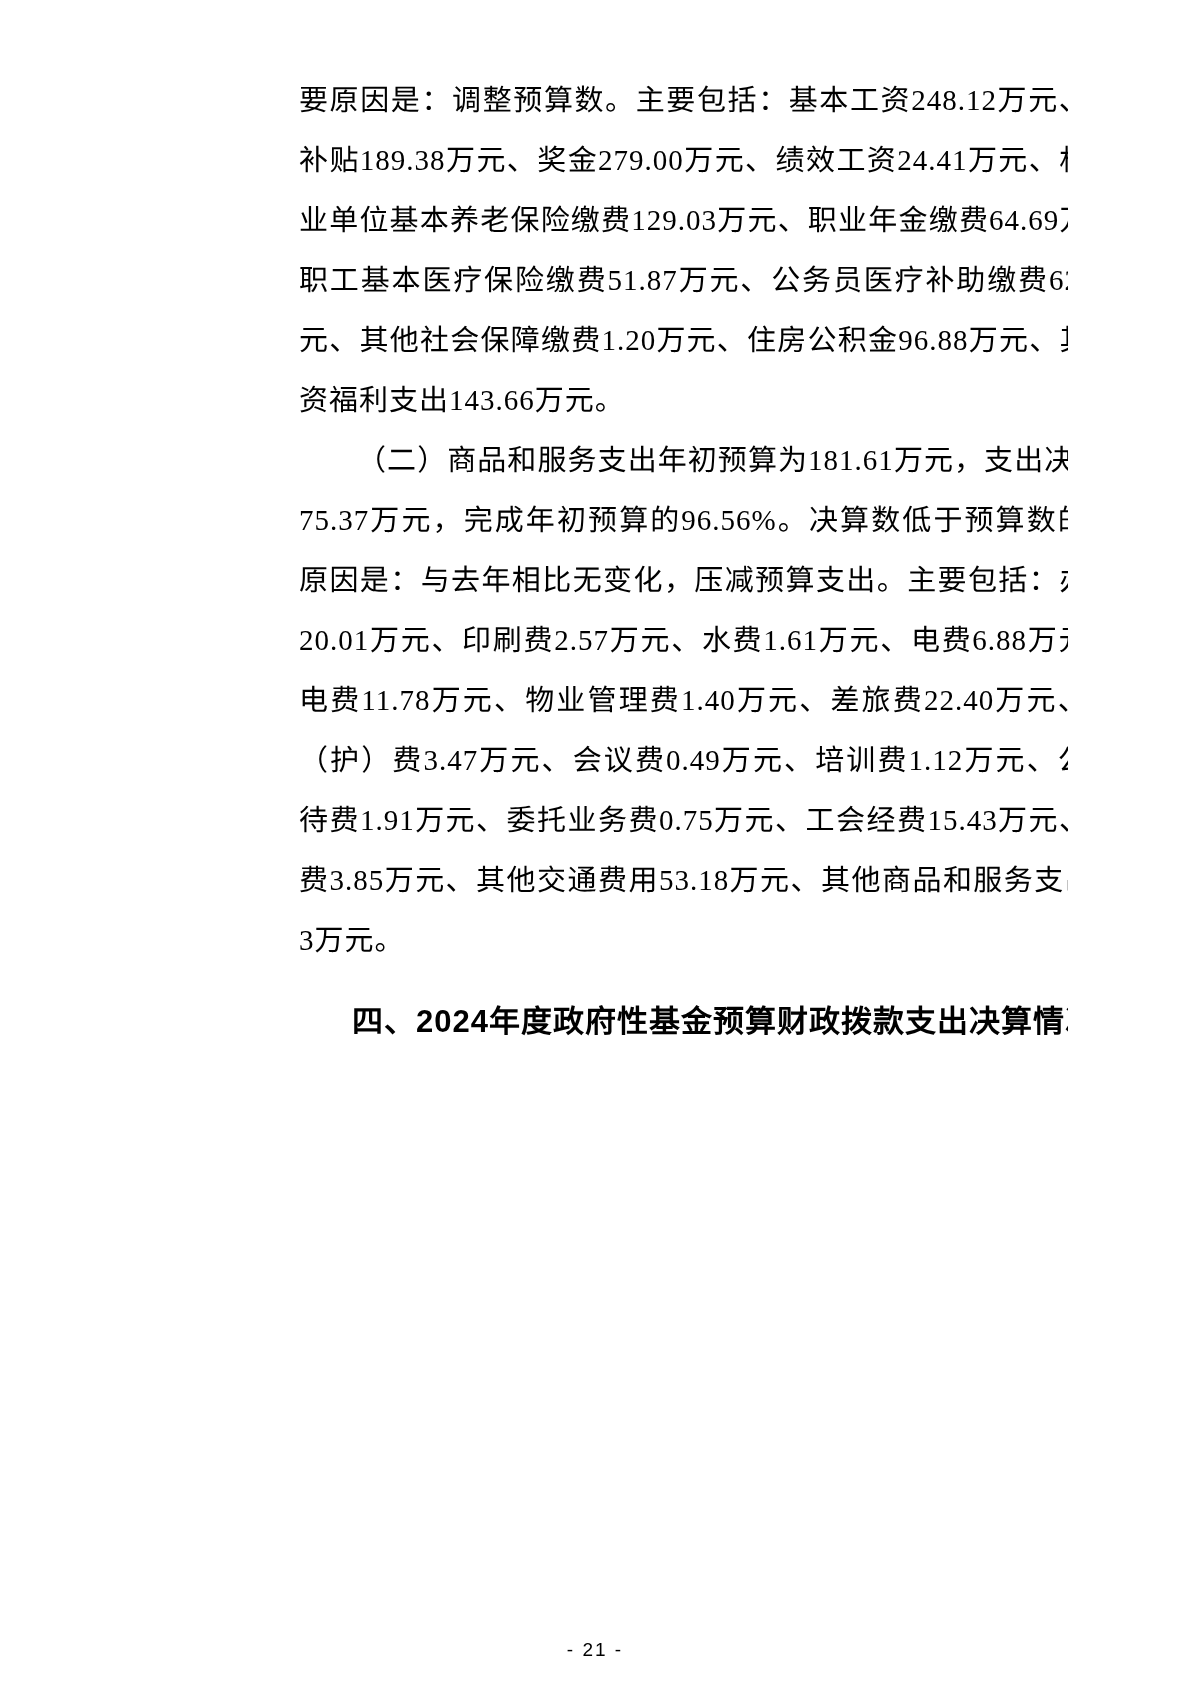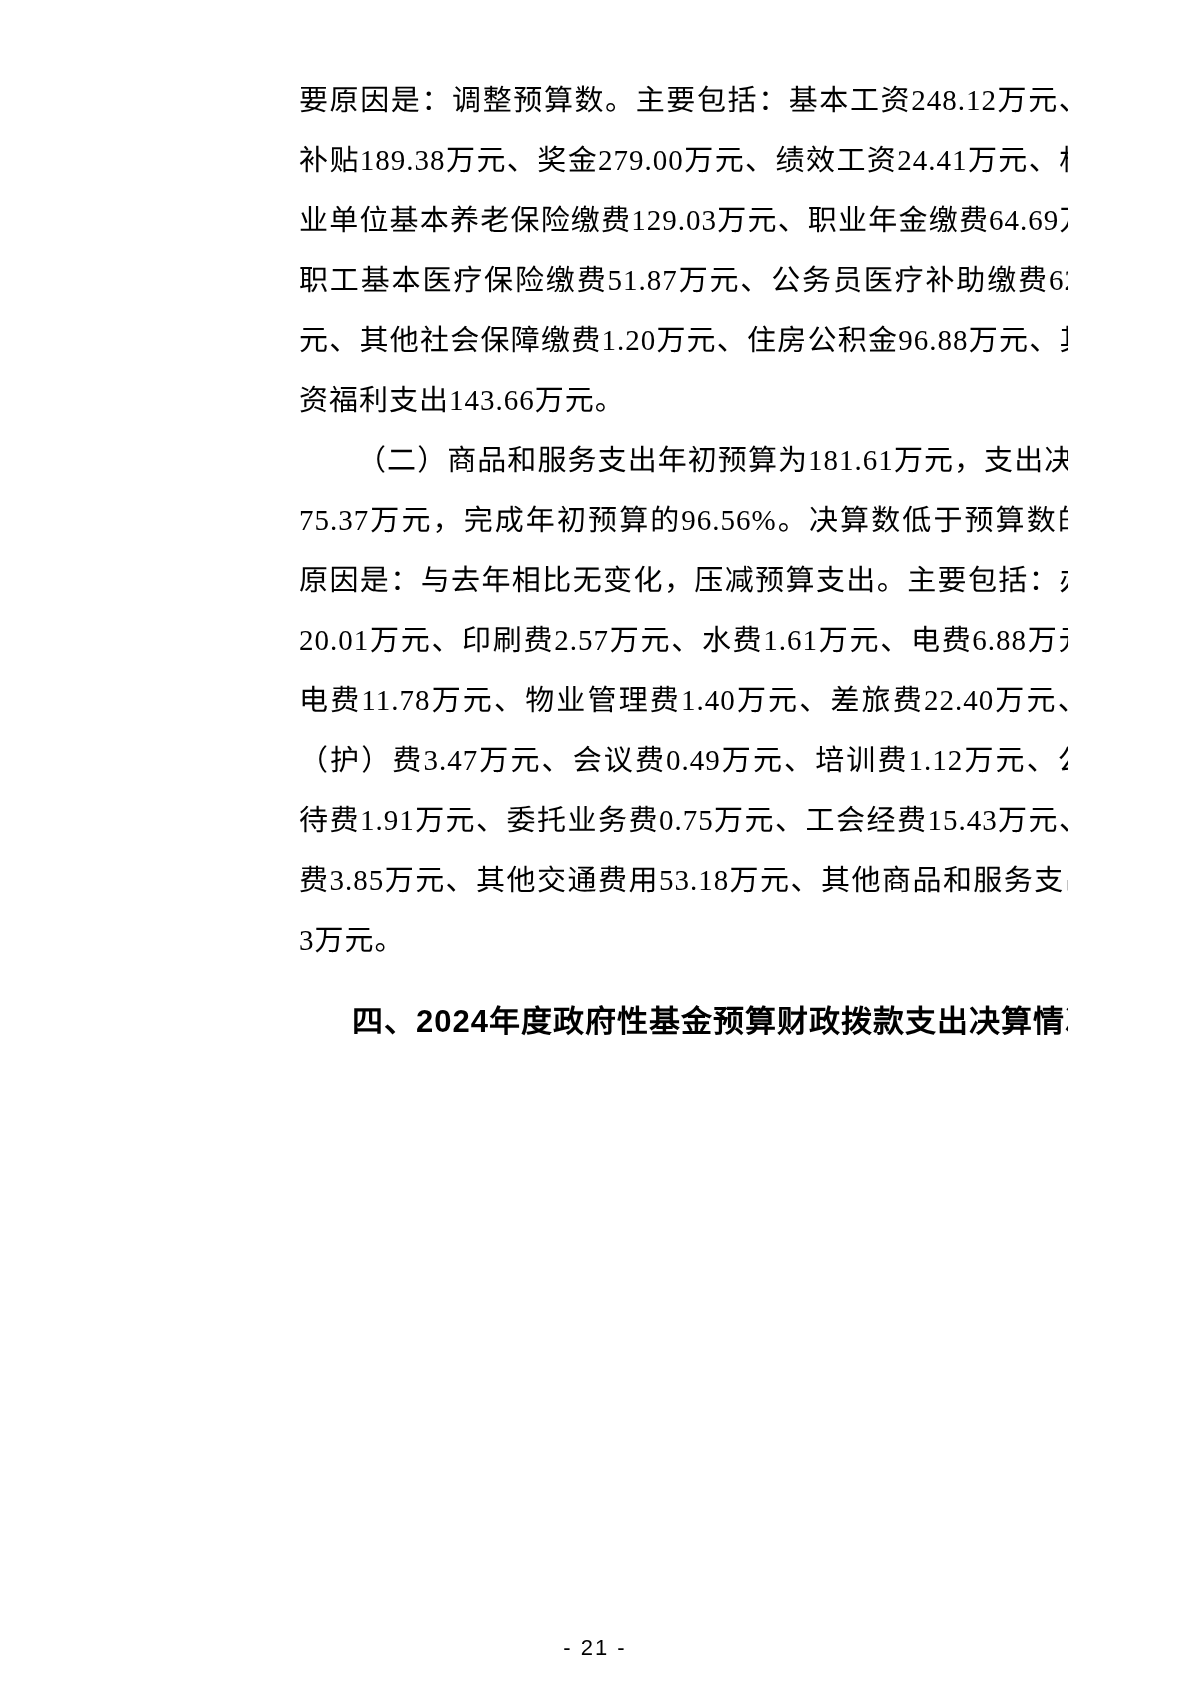--- a/index.html
+++ b/index.html
@@ -60,7 +60,7 @@
     bottom: 22px;
     text-align: center;
     font-family: "Liberation Sans", "DejaVu Sans", sans-serif;
-    font-size: 22px;
+    font-size: 19px;
     letter-spacing: 2px;
     color: #000000;
   }

